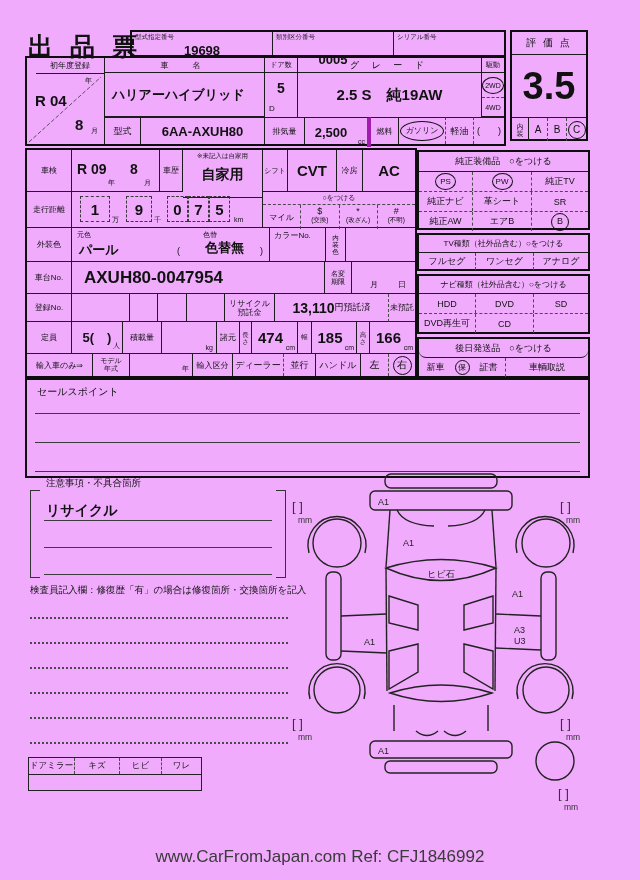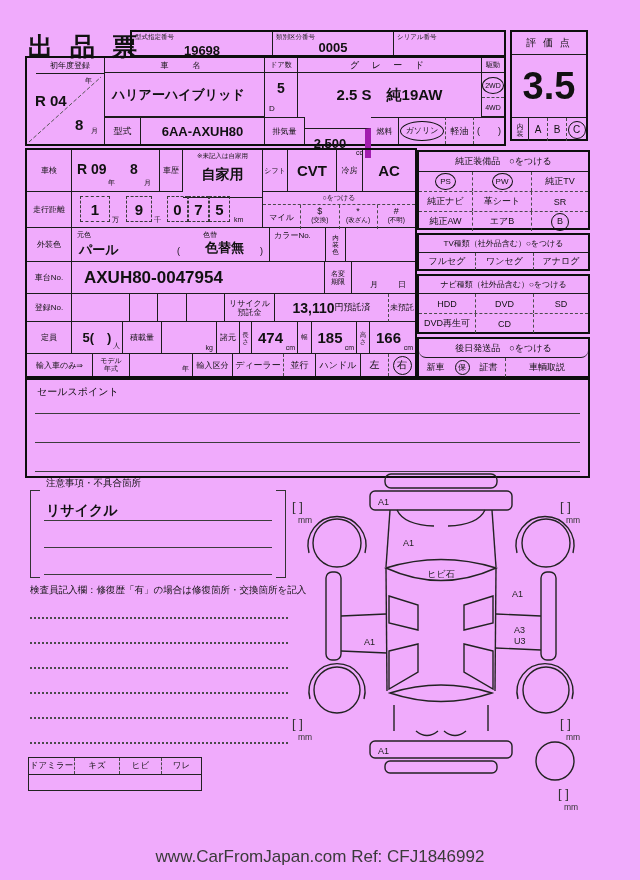--- a/index.html
+++ b/index.html
@@ -36,7 +36,7 @@
     </div>
     <div style="position:relative;width:120px;border-right:1px solid #1c1c1c;">
       <span class="cornerlbl">類別区分番号</span>
-      <div class="f t13 bold" style="height:100%;padding-top:4px;">0005</div>
+      <div class="f t13 bold" style="height:100%;padding-top:16px;">0005</div>
     </div>
     <div style="position:relative;flex:1;">
       <span class="cornerlbl">シリアル番号</span>

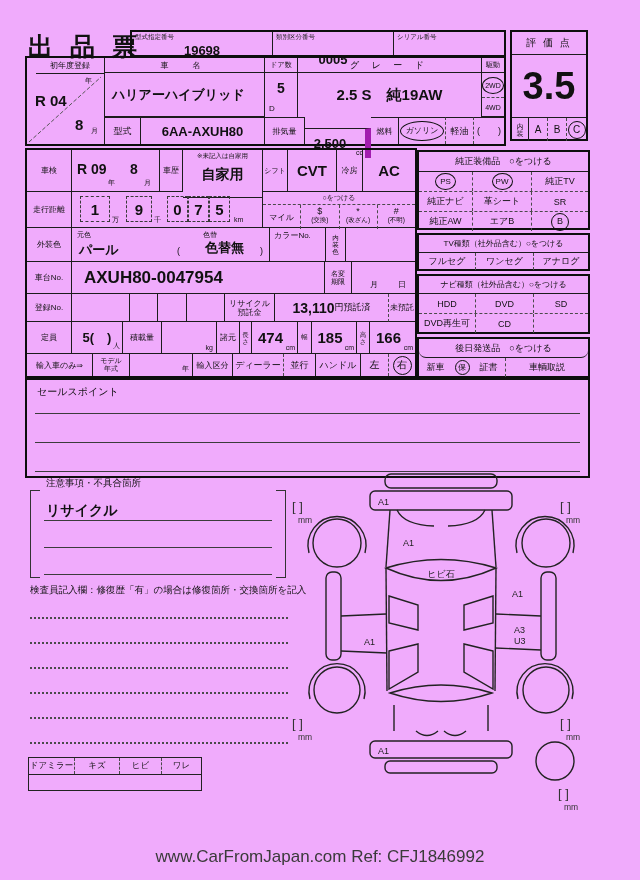--- a/index.html
+++ b/index.html
@@ -91,7 +91,7 @@
     <div class="abs f t9" style="left:78px;top:59px;width:36px;height:27px;border-top:1px solid #1c1c1c;border-right:1px solid #1c1c1c;">型式</div>
     <div class="abs f t13 bold" style="left:114px;top:59px;width:124px;height:27px;border-top:1px solid #1c1c1c;border-right:1px solid #1c1c1c;">6AA-AXUH80</div>
     <div class="abs f t8" style="left:238px;top:59px;width:40px;height:27px;border-top:1px solid #1c1c1c;border-right:1px solid #1c1c1c;">排気量</div>
-    <div class="abs" style="left:278px;top:59px;width:66px;height:30px;border-top:1px solid #1c1c1c;border-right:6px solid #a21caf;margin-top:11px;">
+    <div class="abs" style="left:278px;top:59px;width:66px;height:30px;border-top:1px solid #1c1c1c;border-right:4px solid #a21caf;">
       <div class="f t13 bold" style="height:100%;padding-right:10px;">2,500</div>
       <span class="unit" style="right:2px;bottom:2px;">cc</span>
     </div>

